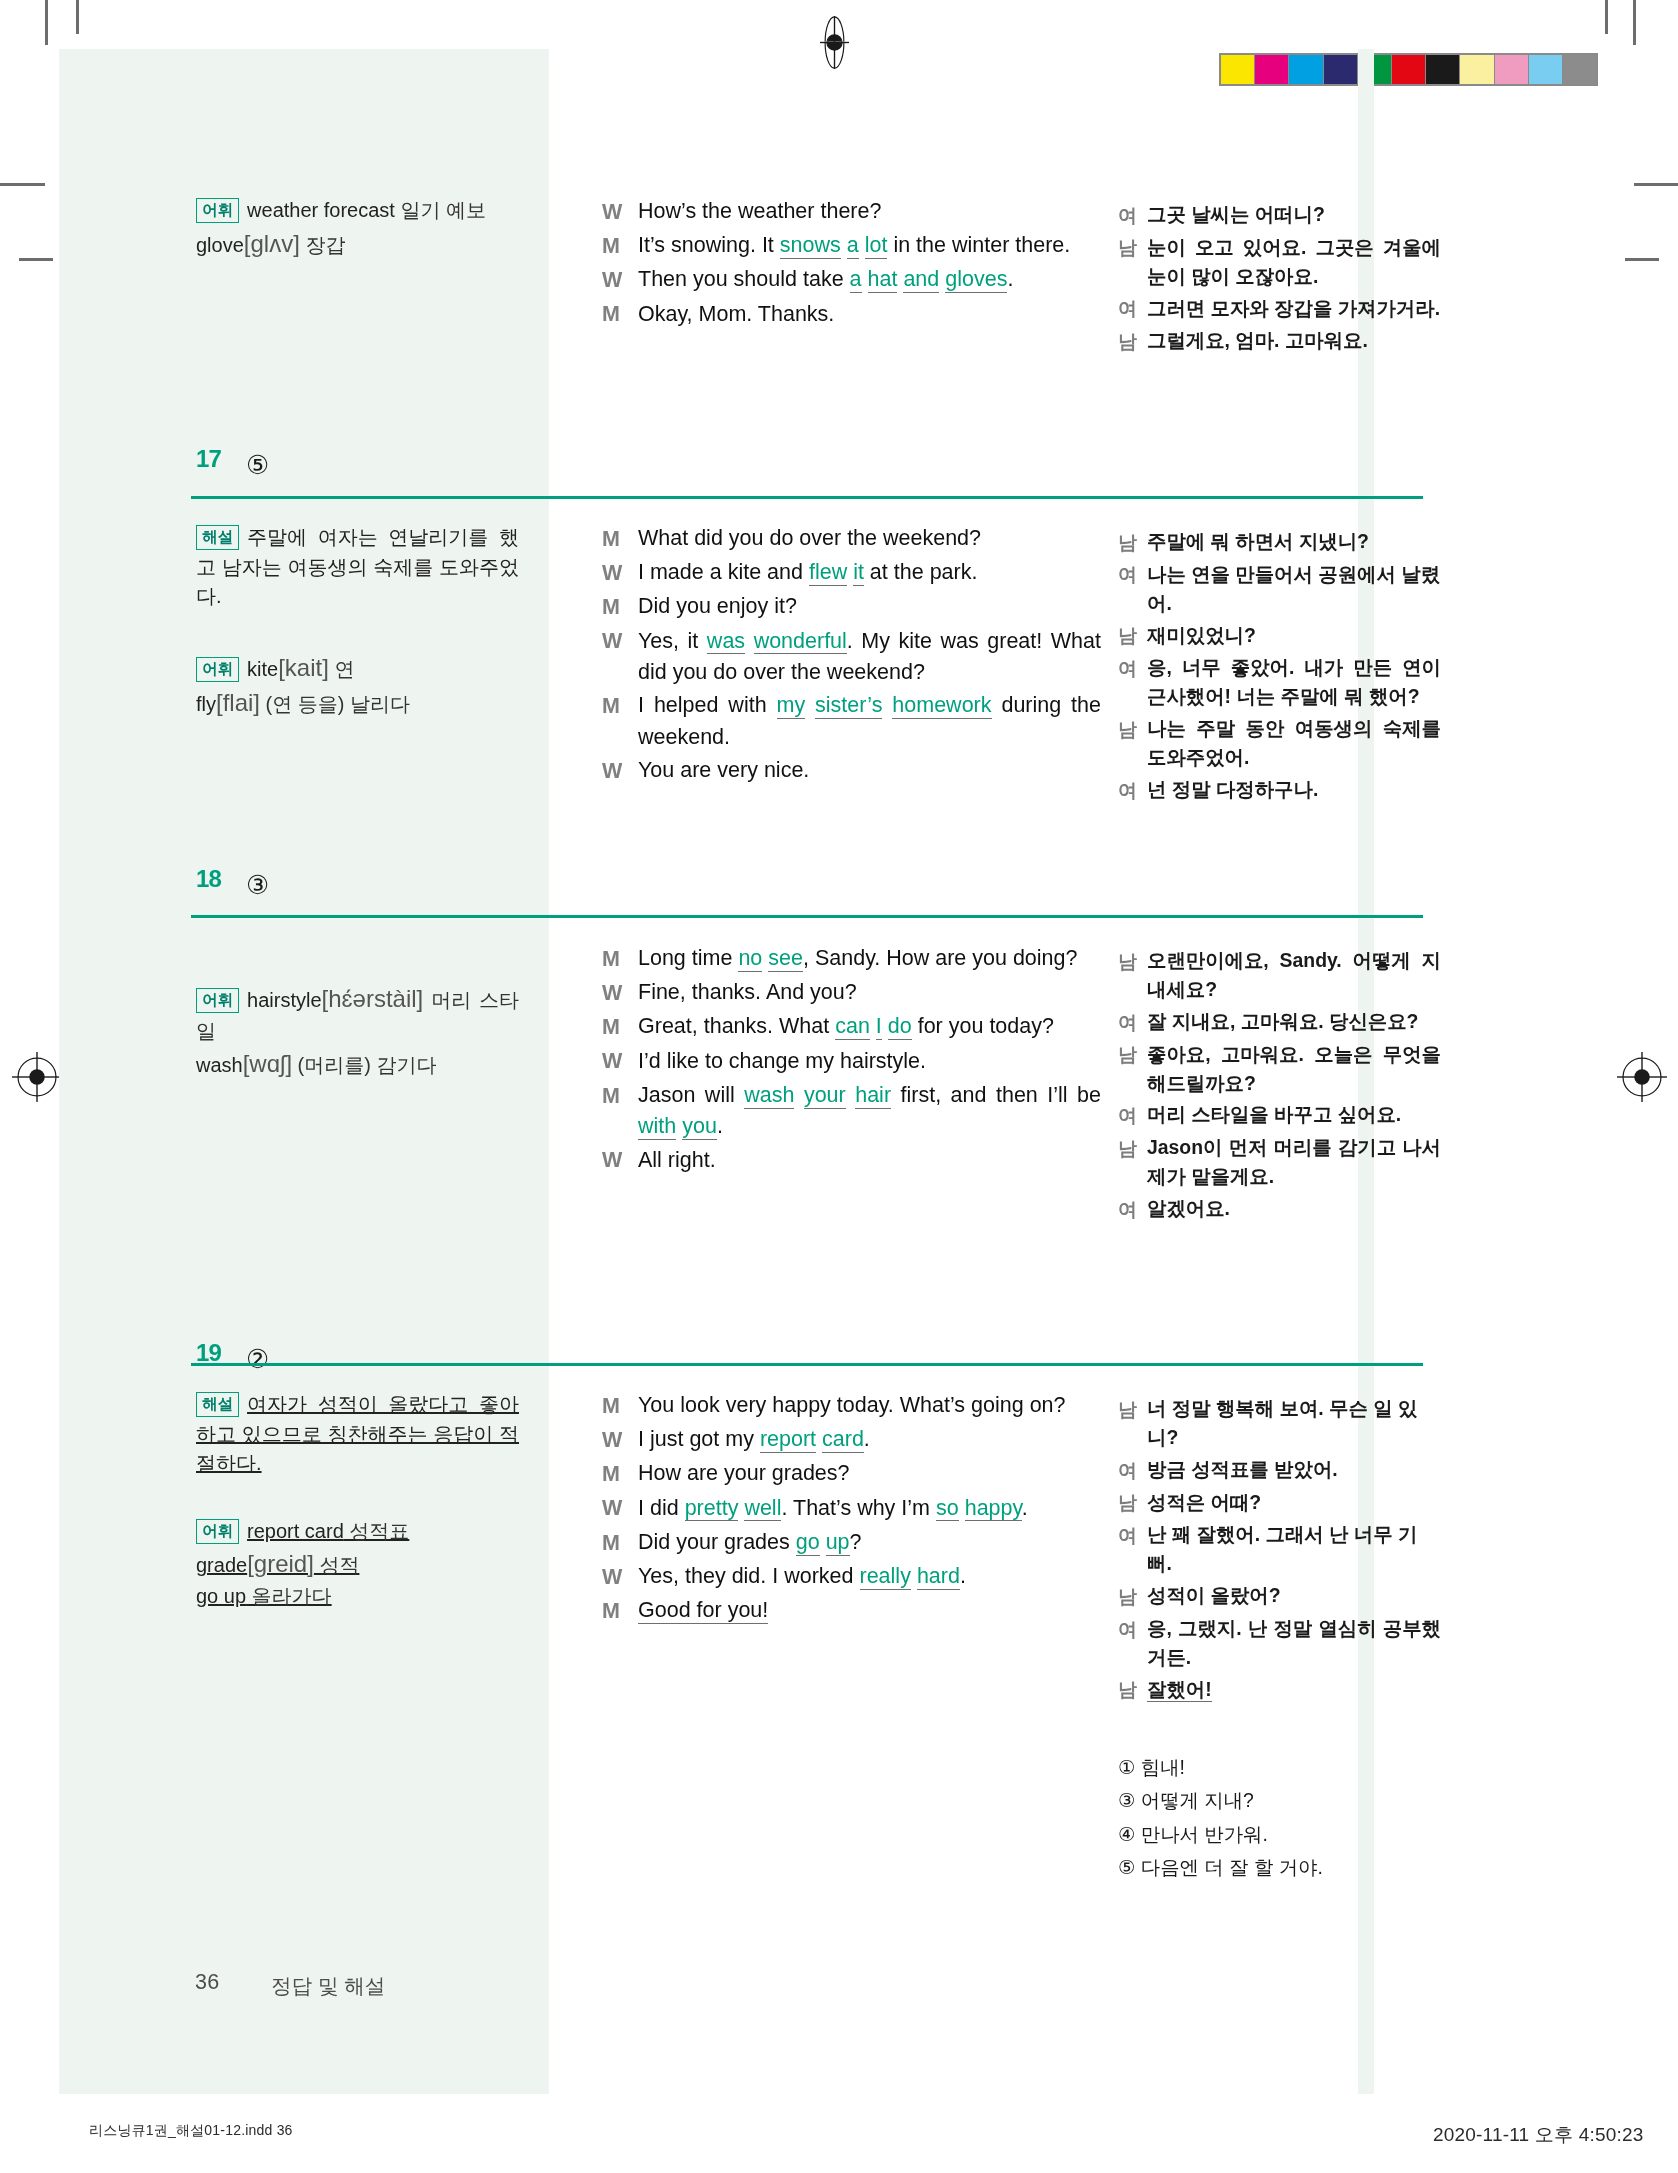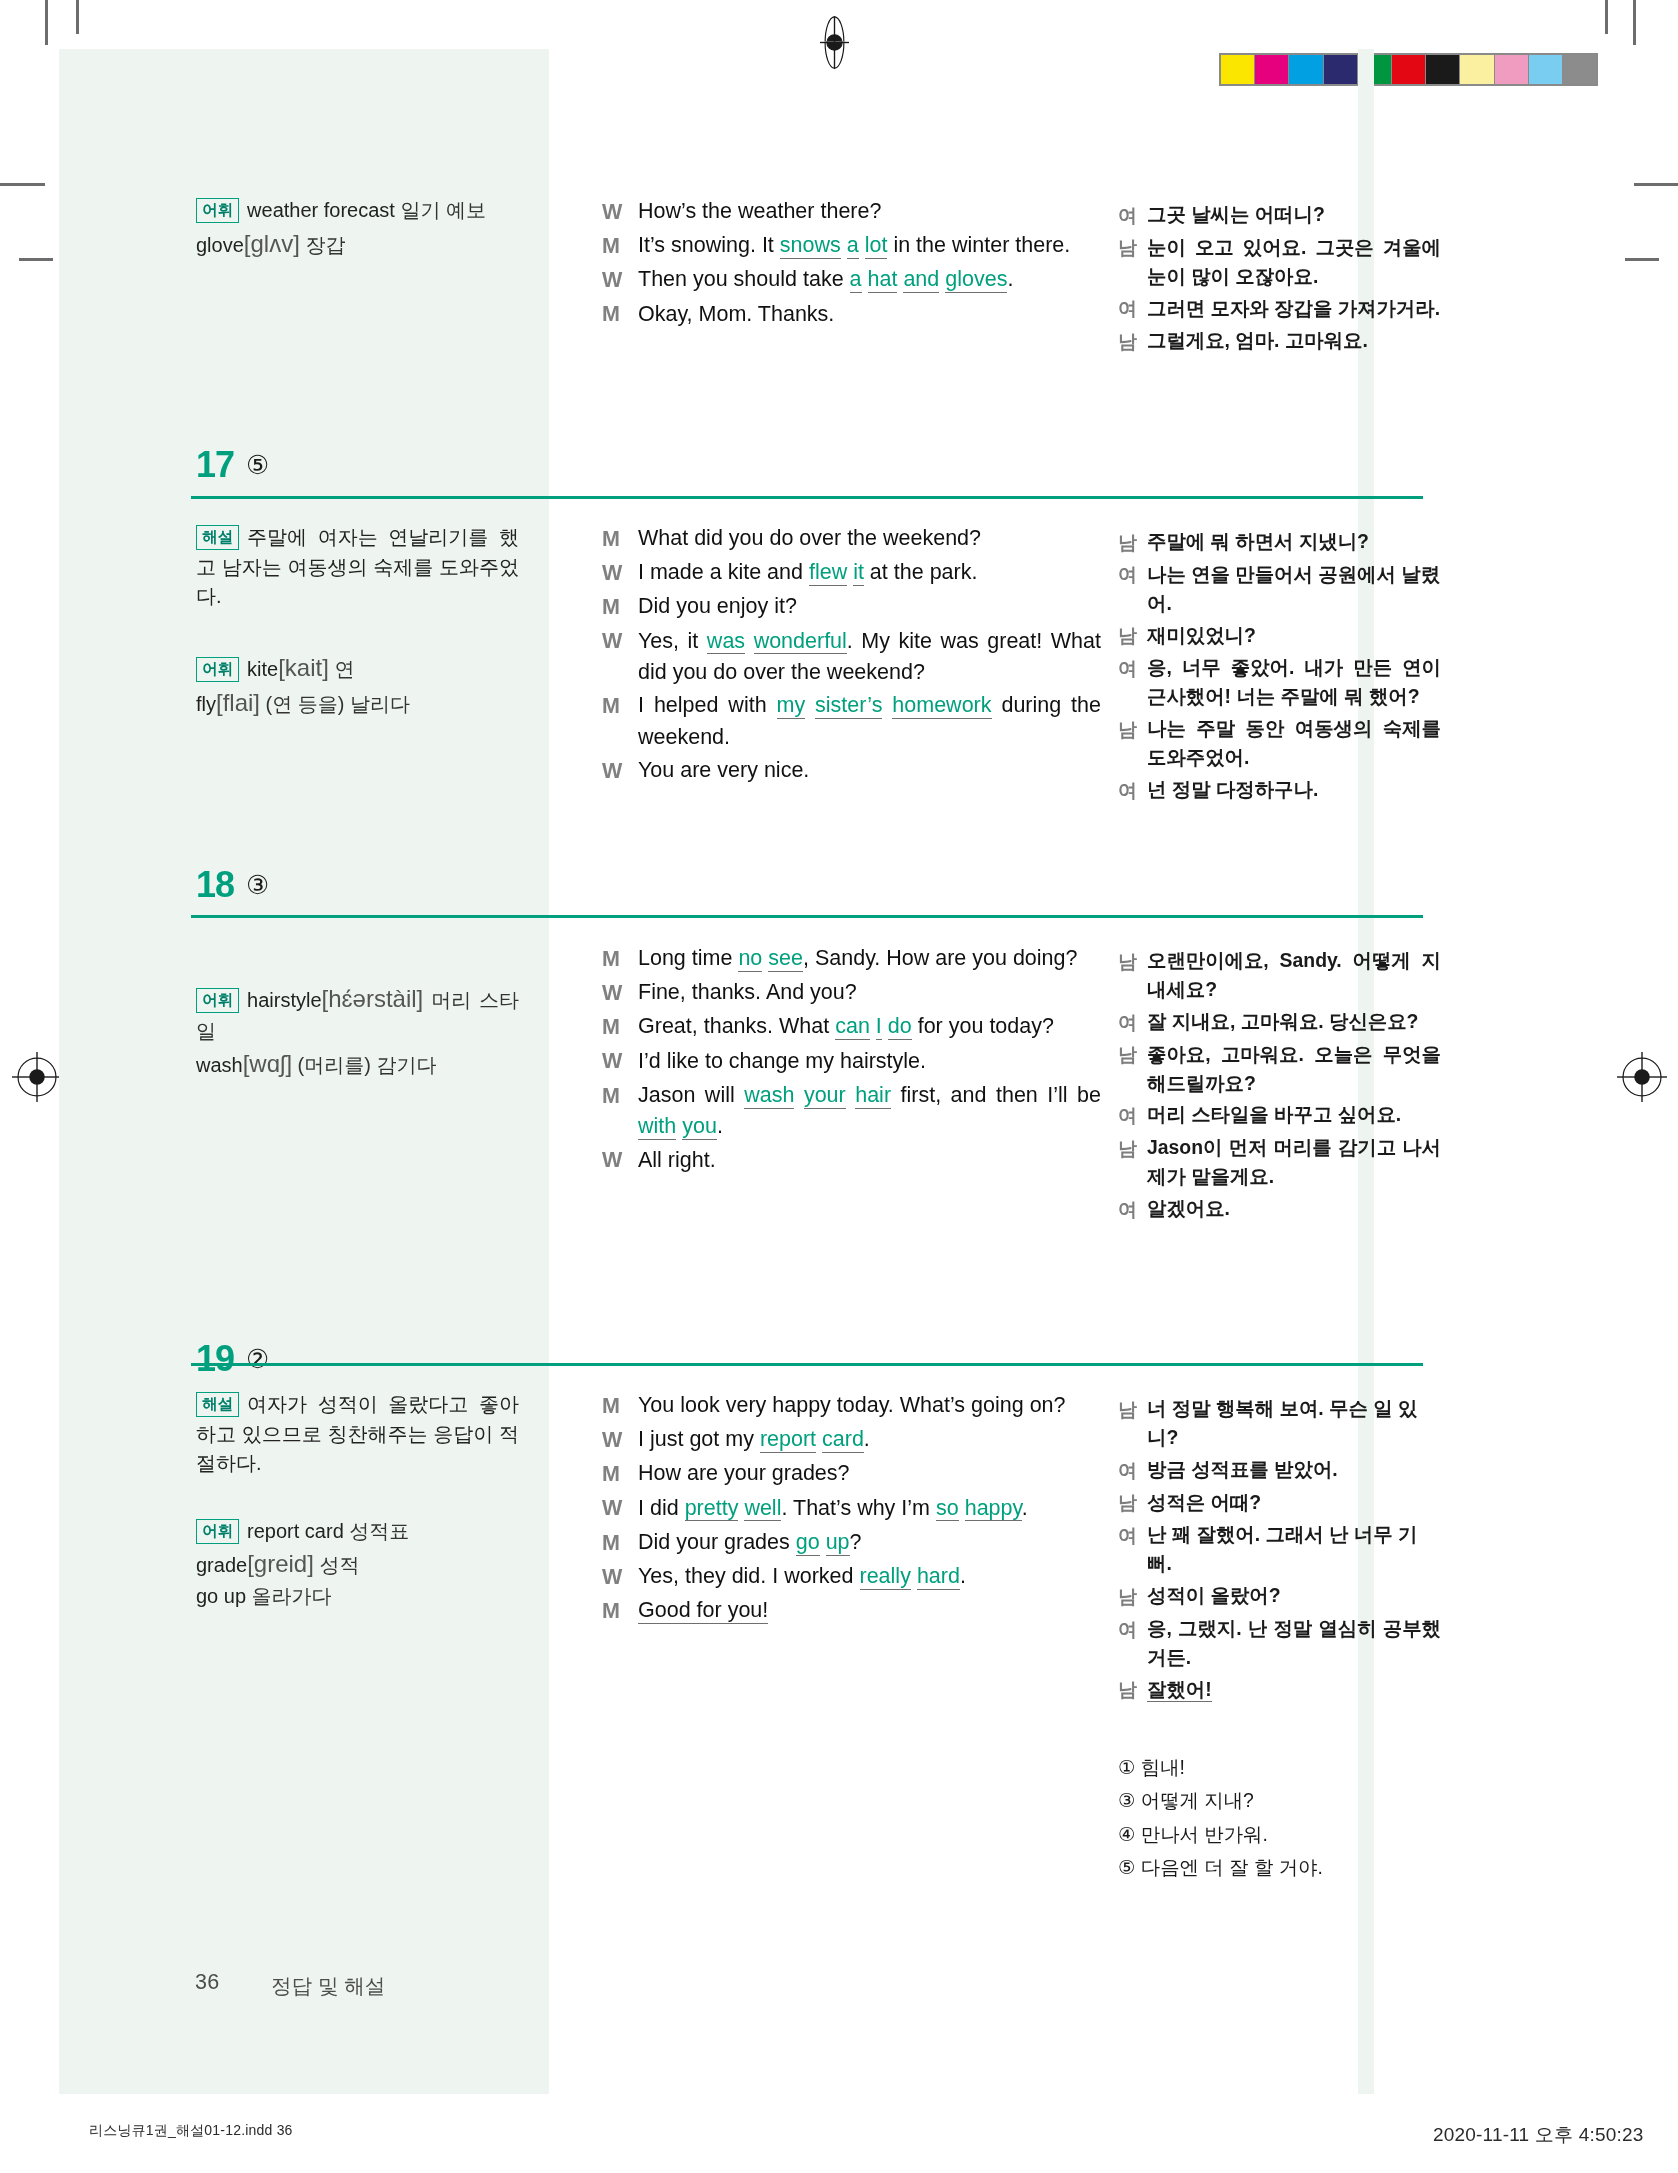--- a/index.html
+++ b/index.html
@@ -71,7 +71,7 @@
   .item-num {
     position: absolute;
     left: 0; top: 0;
-    font-size: 36px;
+    font-size: 24px;
     font-weight: bold;
     color: #00a07e;
     letter-spacing: -0.9px;

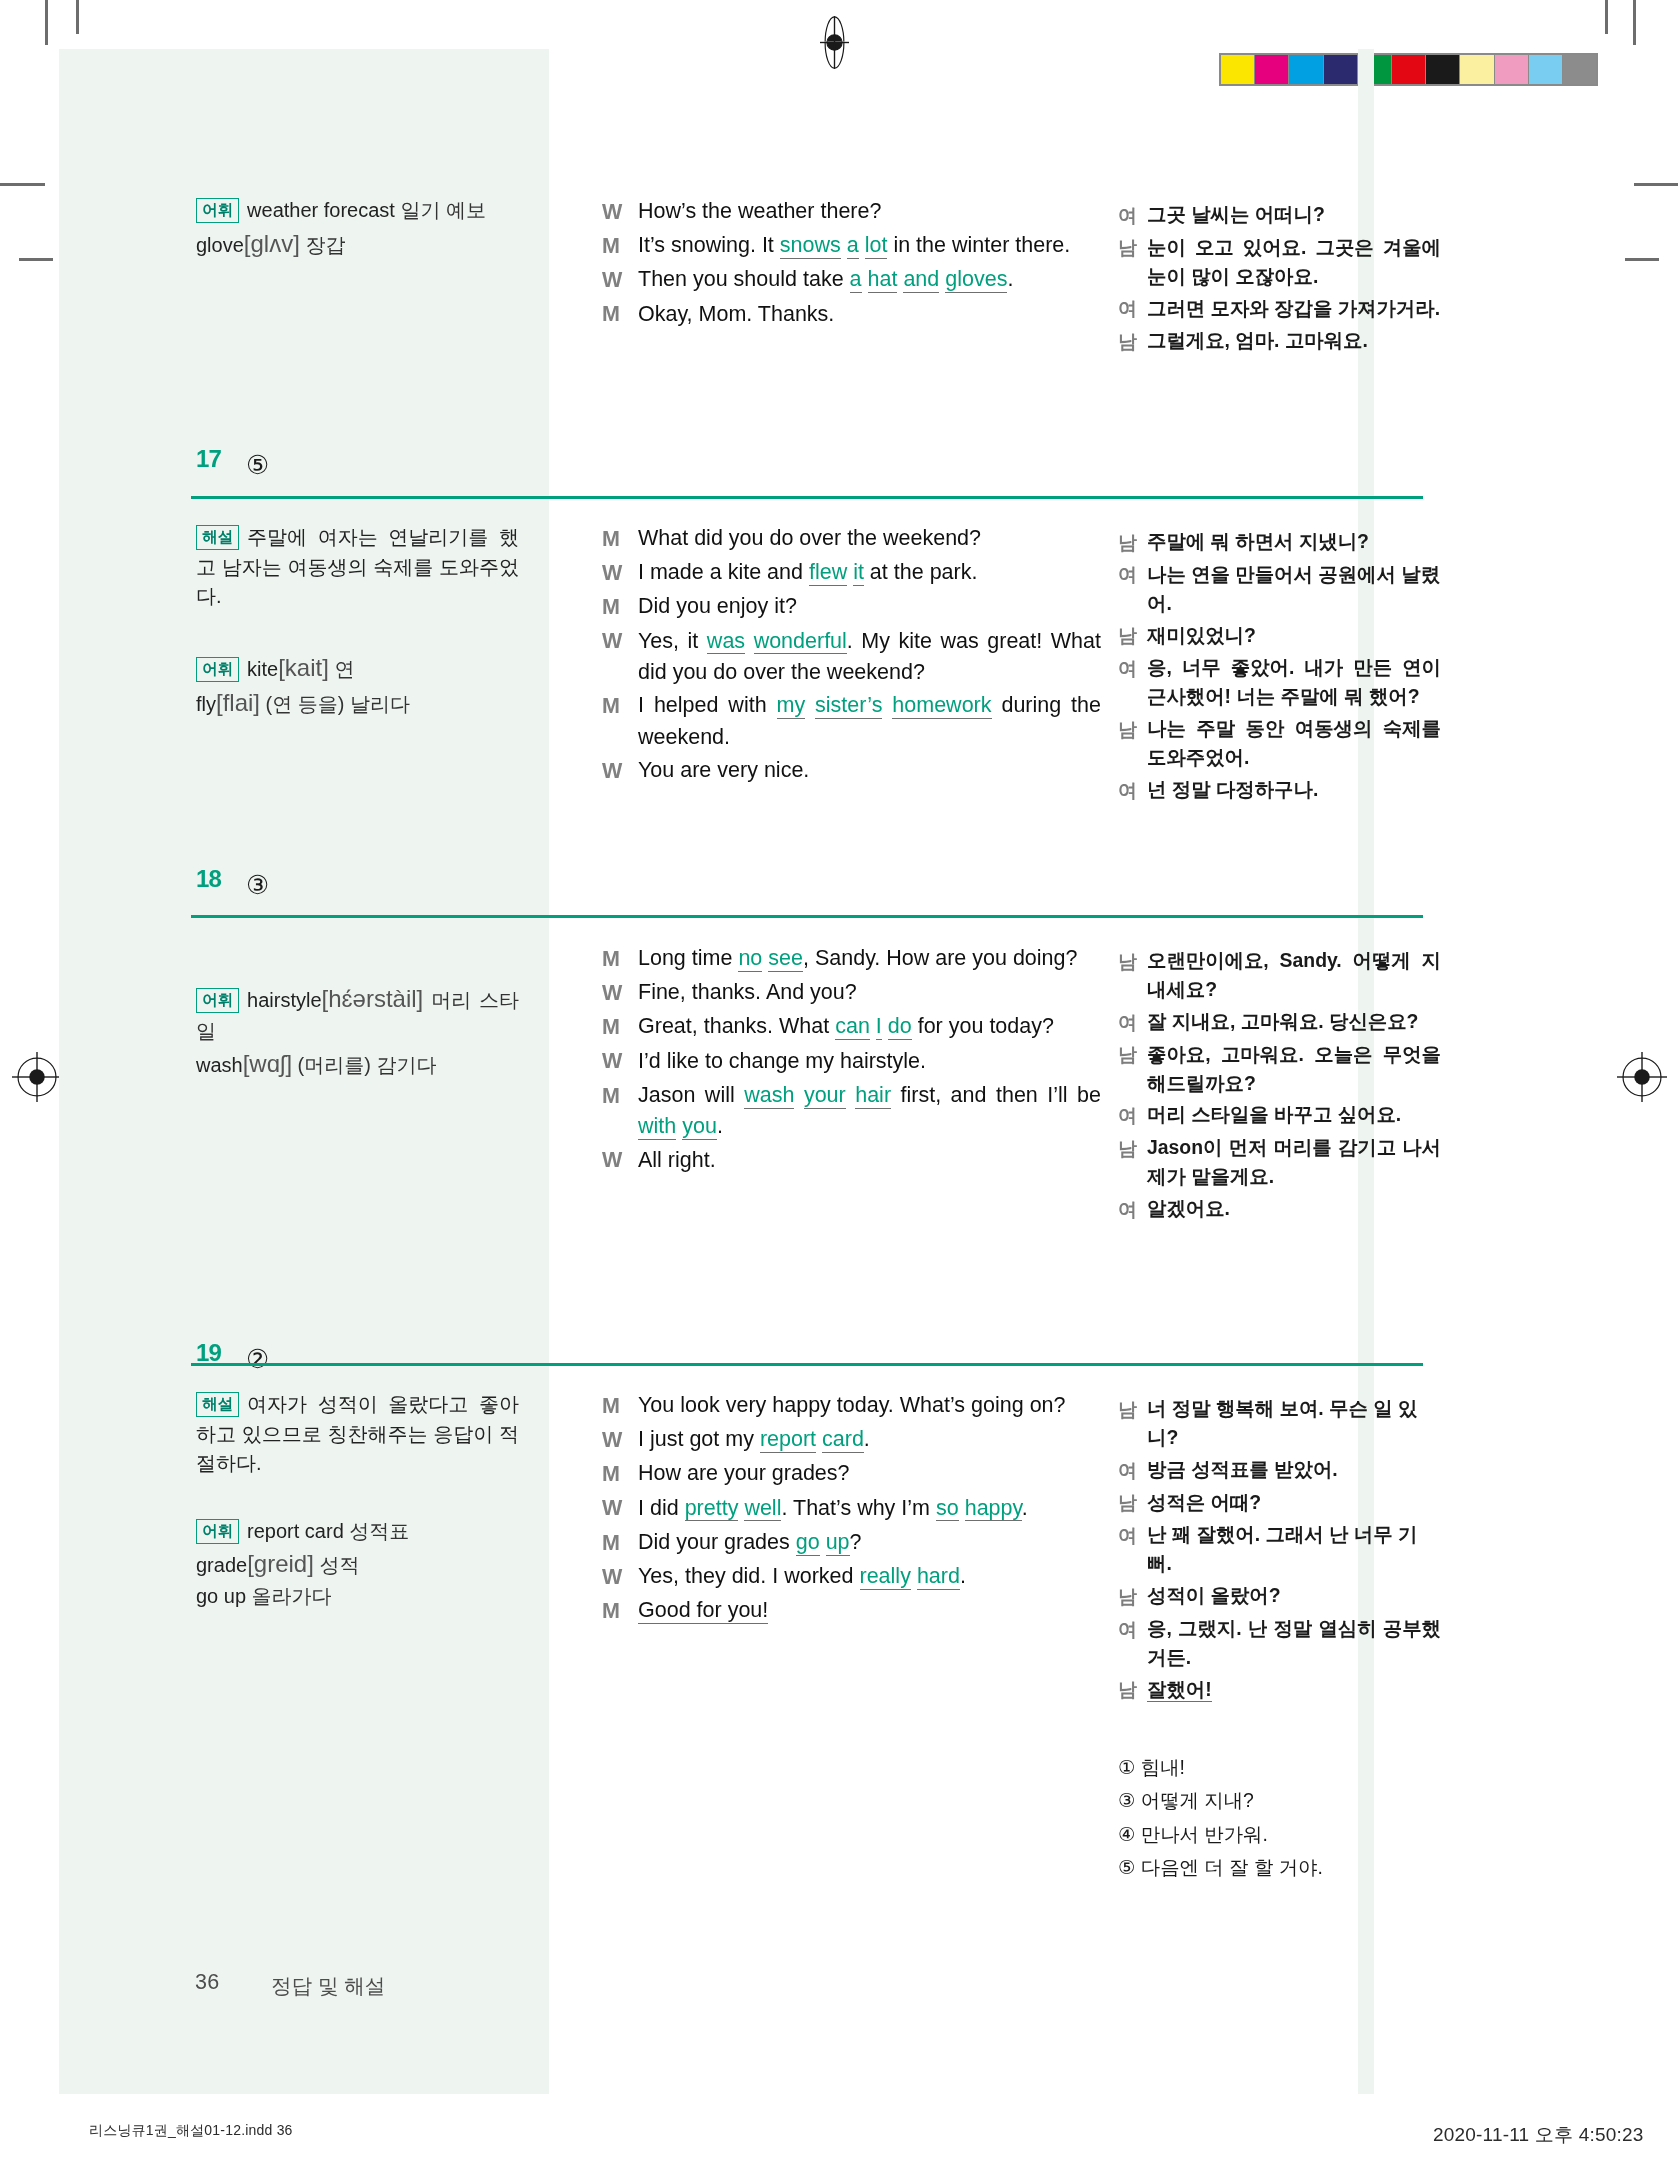--- a/index.html
+++ b/index.html
@@ -471,7 +471,7 @@
         <div class="item-answer">②</div>
       </div>
       <div class="item-rule" style="left: 191px; top: 1363px; width: 1232px;"></div>
-      <div class="col-notes" style="left: 196px; top: 1390px;">
+      <div class="col-notes" style="left: 196px; top: 1390px; text-decoration: underline;">
         <div class="note-block"><span class="tag">해설</span><span>여자가 성적이 올랐다고 좋아하고 있으므로 칭찬해주는 응답이 적절하다.</span></div>
         <div class="note-gap"></div>
         <div class="note-block"><span class="tag">어휘</span><span><span>report card</span><span class="ko-def"> 성적표</span></span><br><span><span>grade</span><span class="ipa">[greid]</span><span class="ko-def"> 성적</span></span><br><span><span>go up</span><span class="ko-def"> 올라가다</span></span></div>

